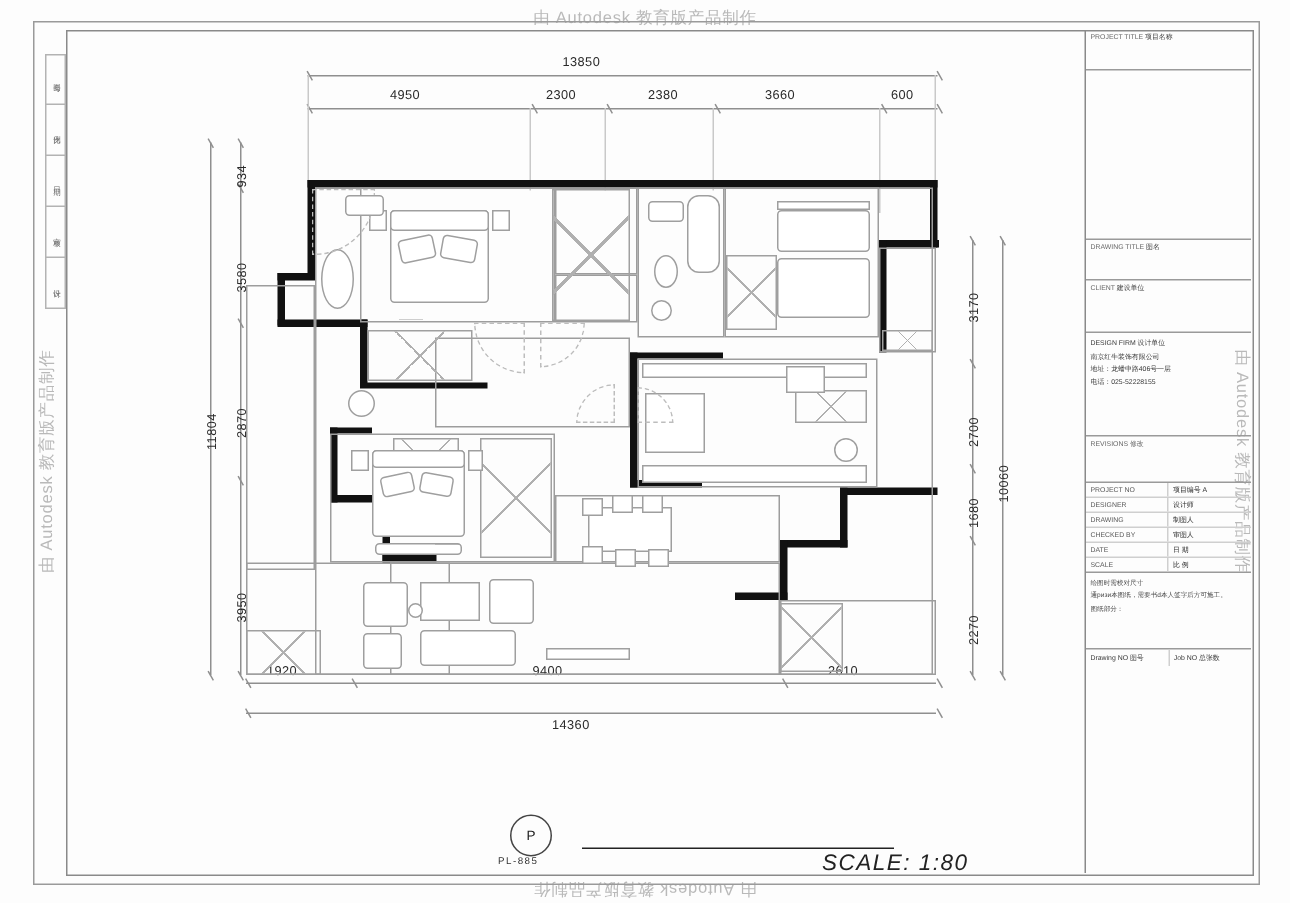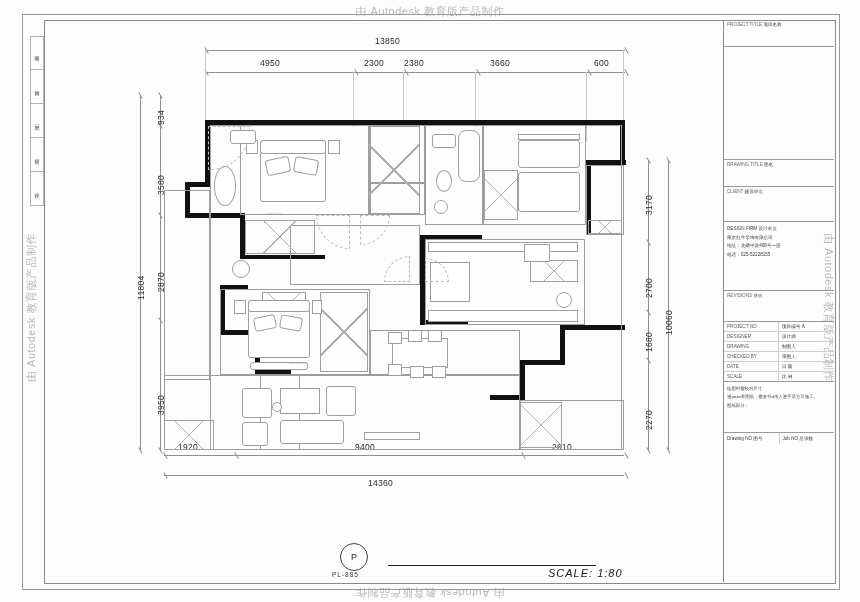--- a/index.html
+++ b/index.html
@@ -188,7 +188,7 @@
     <div class="tickm" style="left:503px;top:42px"></div>
     <div class="dtxt" style="left:140px;top:28px;">4950</div>
     <div class="dtxt" style="left:244px;top:28px;">2300</div>
-    <div class="dtxt" style="left:284px;top:28px;">2380</div>
+    <div class="dtxt" style="left:312px;top:28px;">2380</div>
     <div class="dtxt" style="left:370px;top:28px;">3660</div>
     <div class="dtxt" style="left:474px;top:28px;">600</div>
 

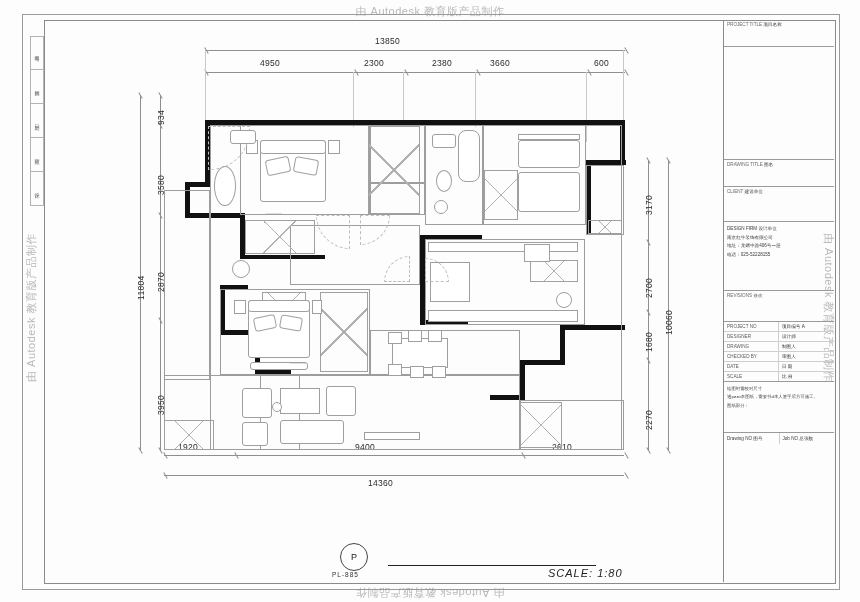--- a/index.html
+++ b/index.html
@@ -189,7 +189,7 @@
     <div class="dtxt" style="left:140px;top:28px;">4950</div>
     <div class="dtxt" style="left:244px;top:28px;">2300</div>
     <div class="dtxt" style="left:312px;top:28px;">2380</div>
-    <div class="dtxt" style="left:370px;top:28px;">3660</div>
+    <div class="dtxt" style="left:390px;top:28px;">3660</div>
     <div class="dtxt" style="left:474px;top:28px;">600</div>
 
     <div class="dimline dimh" style="left:44px;top:425px;width:460px;"></div>

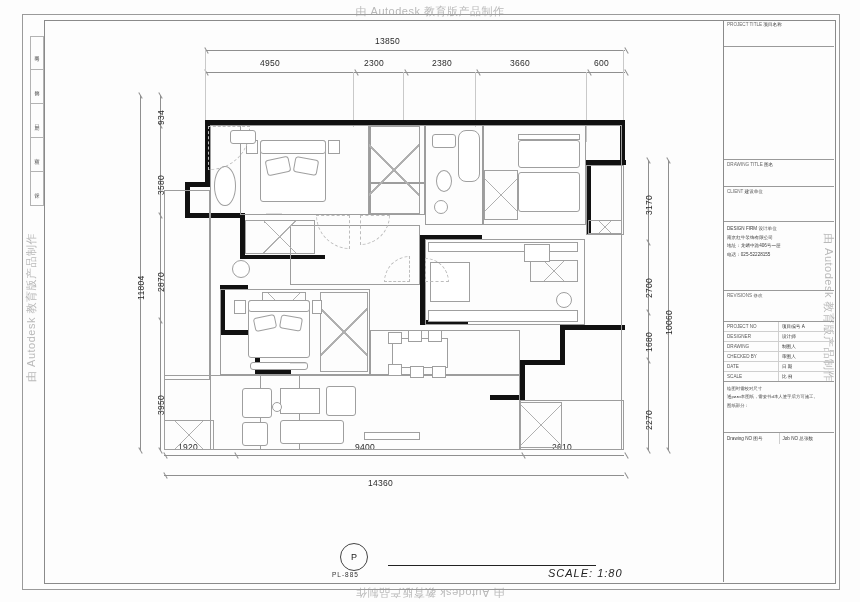--- a/index.html
+++ b/index.html
@@ -72,7 +72,7 @@
   .plantitle{position:absolute;left:268px;top:515px;width:300px;}
   .pt-main{font-size:19px;font-weight:bold;letter-spacing:3px;color:#111;}
   .pt-cn{font-size:8.5px;color:#333;letter-spacing:2px;margin-top:3px;}
-  .pt-scale{position:absolute;left:160px;top:22px;font-size:11px;font-style:italic;color:#222;letter-spacing:1px;}
+  .pt-scale{position:absolute;left:160px;top:22px;font-size:15px;font-style:italic;color:#222;letter-spacing:1px;}
   .pt-rule{position:absolute;left:0;top:20px;width:208px;height:1px;background:#222;}
   .bubble{position:absolute;left:-48px;top:-2px;width:26px;height:26px;border:1px solid #444;border-radius:50%;
           display:flex;align-items:center;justify-content:center;font-size:9px;color:#222;}

